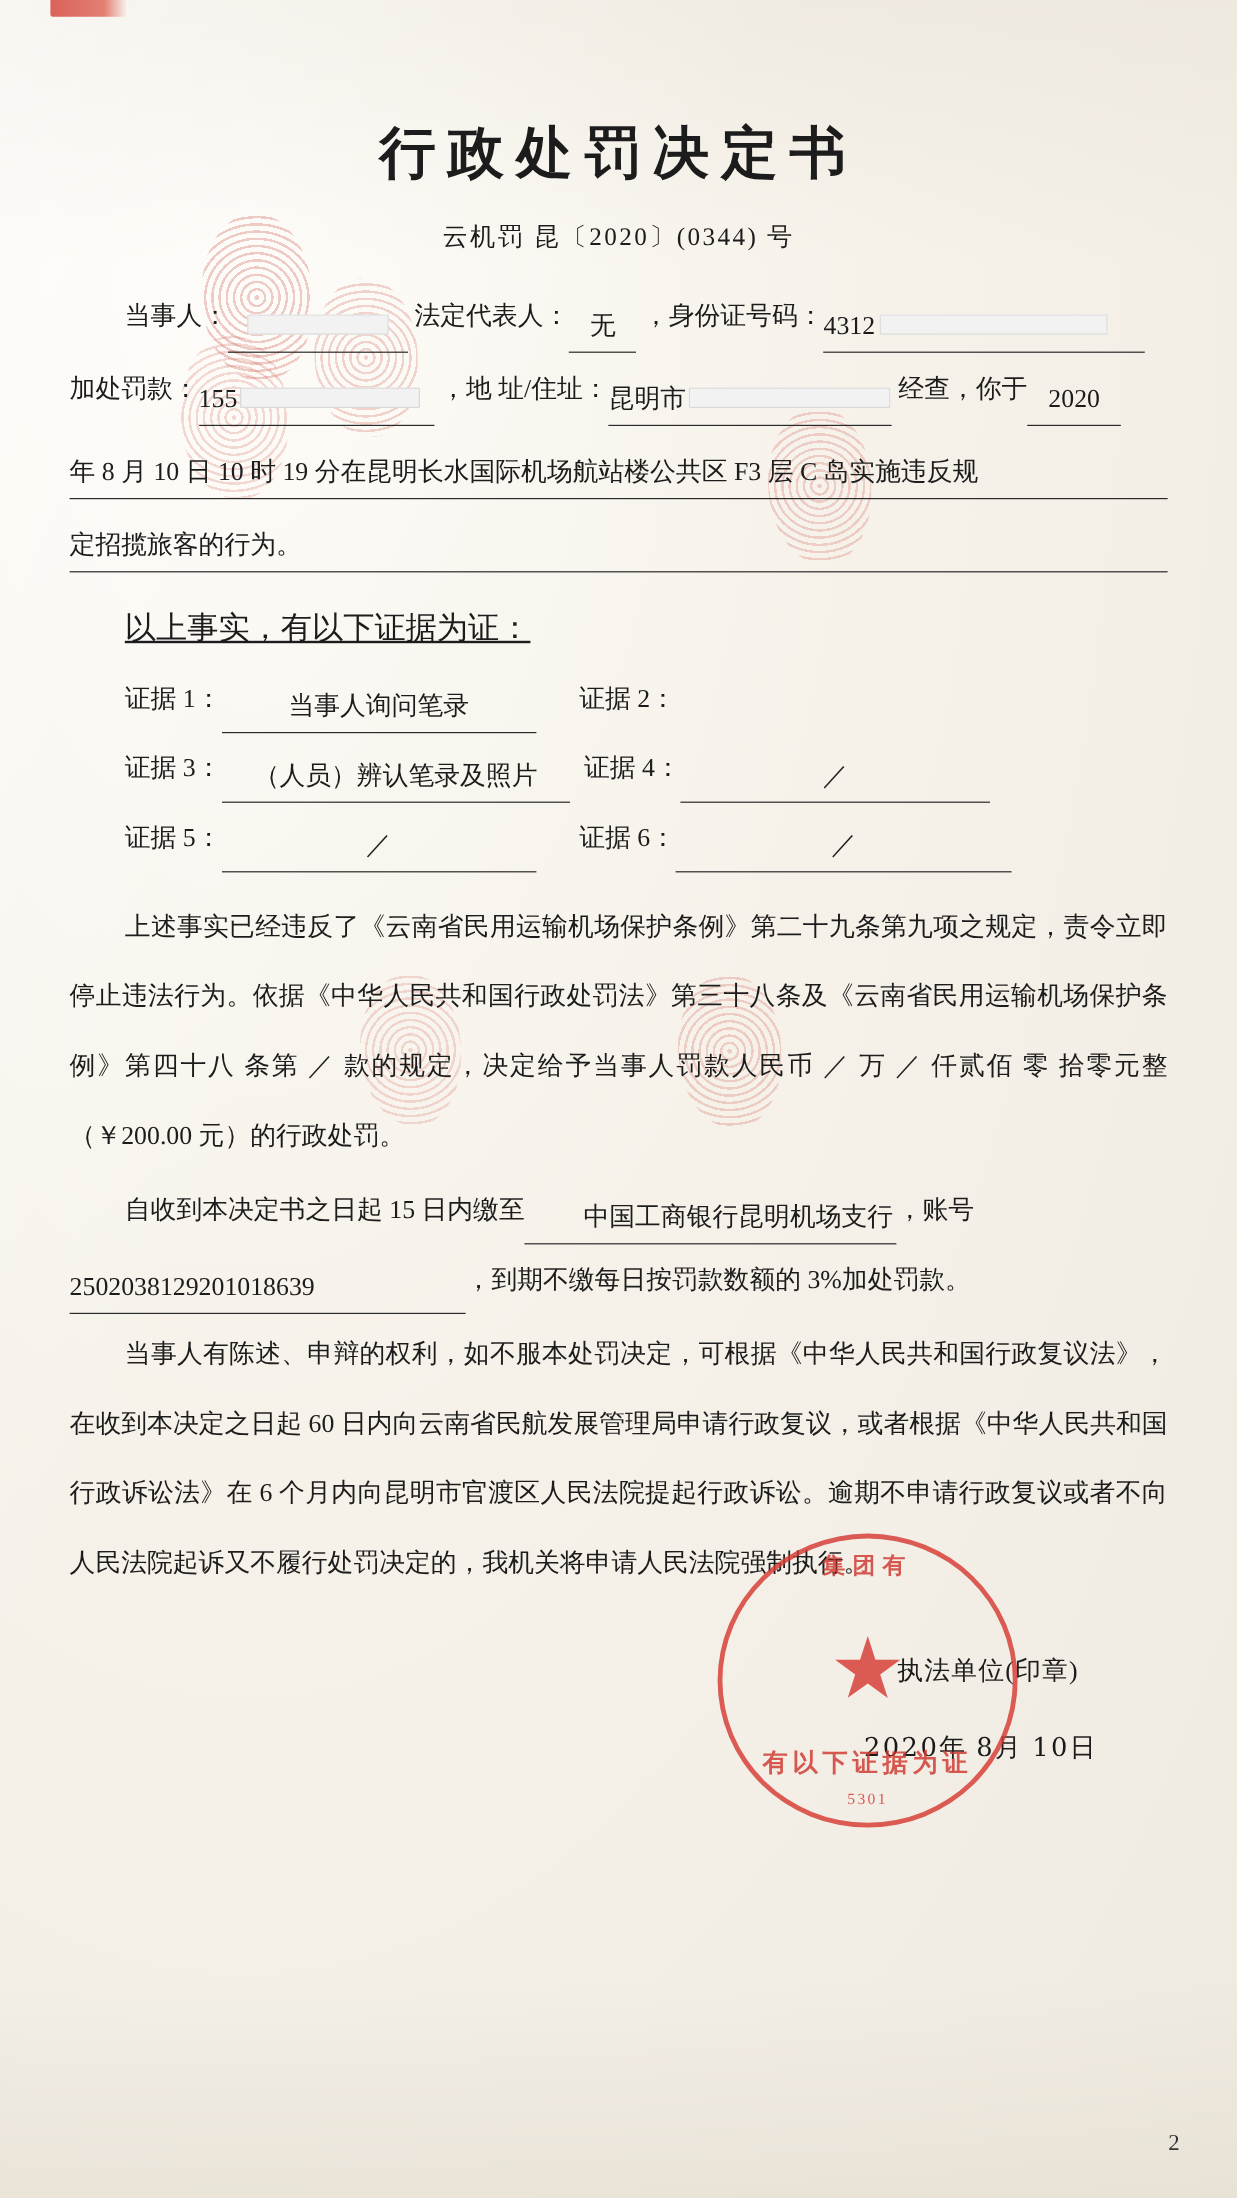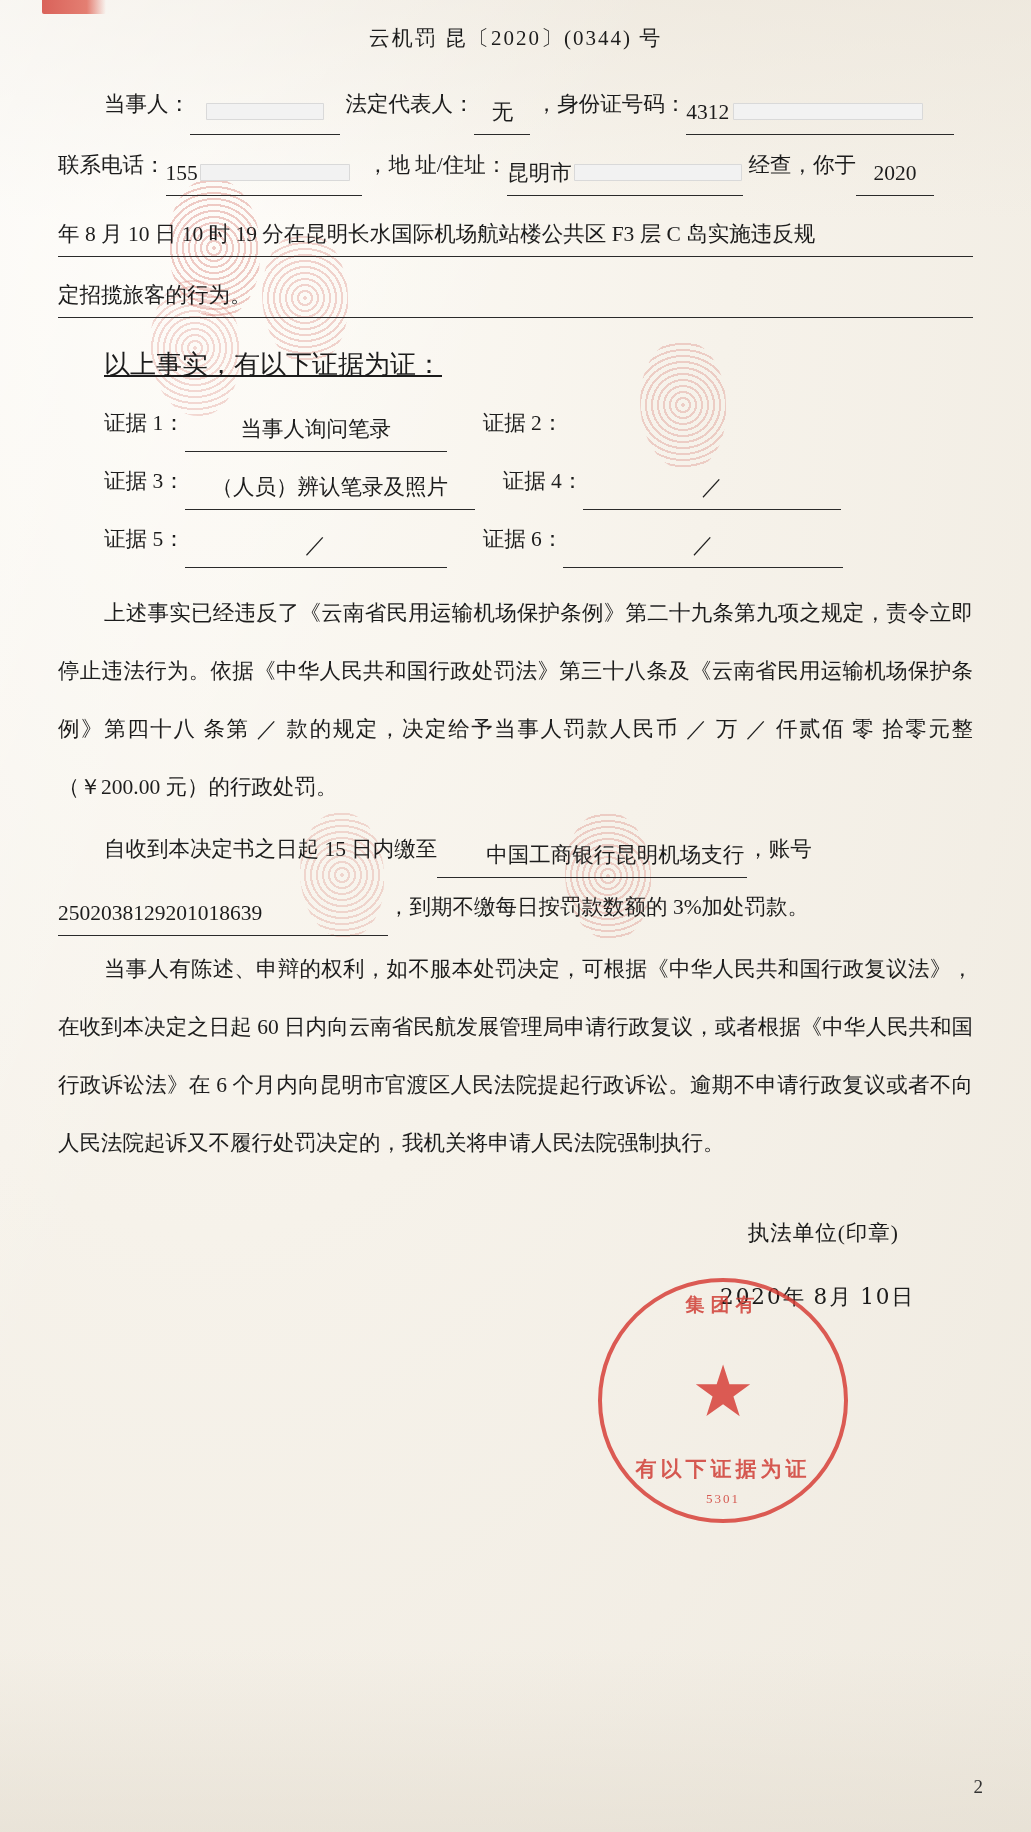--- a/index.html
+++ b/index.html
@@ -199,6 +199,7 @@
   <div class="fp" style="left:565px;top:812px;width:86px;height:128px;opacity:.45;"></div>
 
   <div class="content">
+    <div class="doc-title">行政处罚决定书</div>
     <div class="doc-number">云机罚 昆〔2020〕(0344) 号</div>
 
     <div class="body-text">

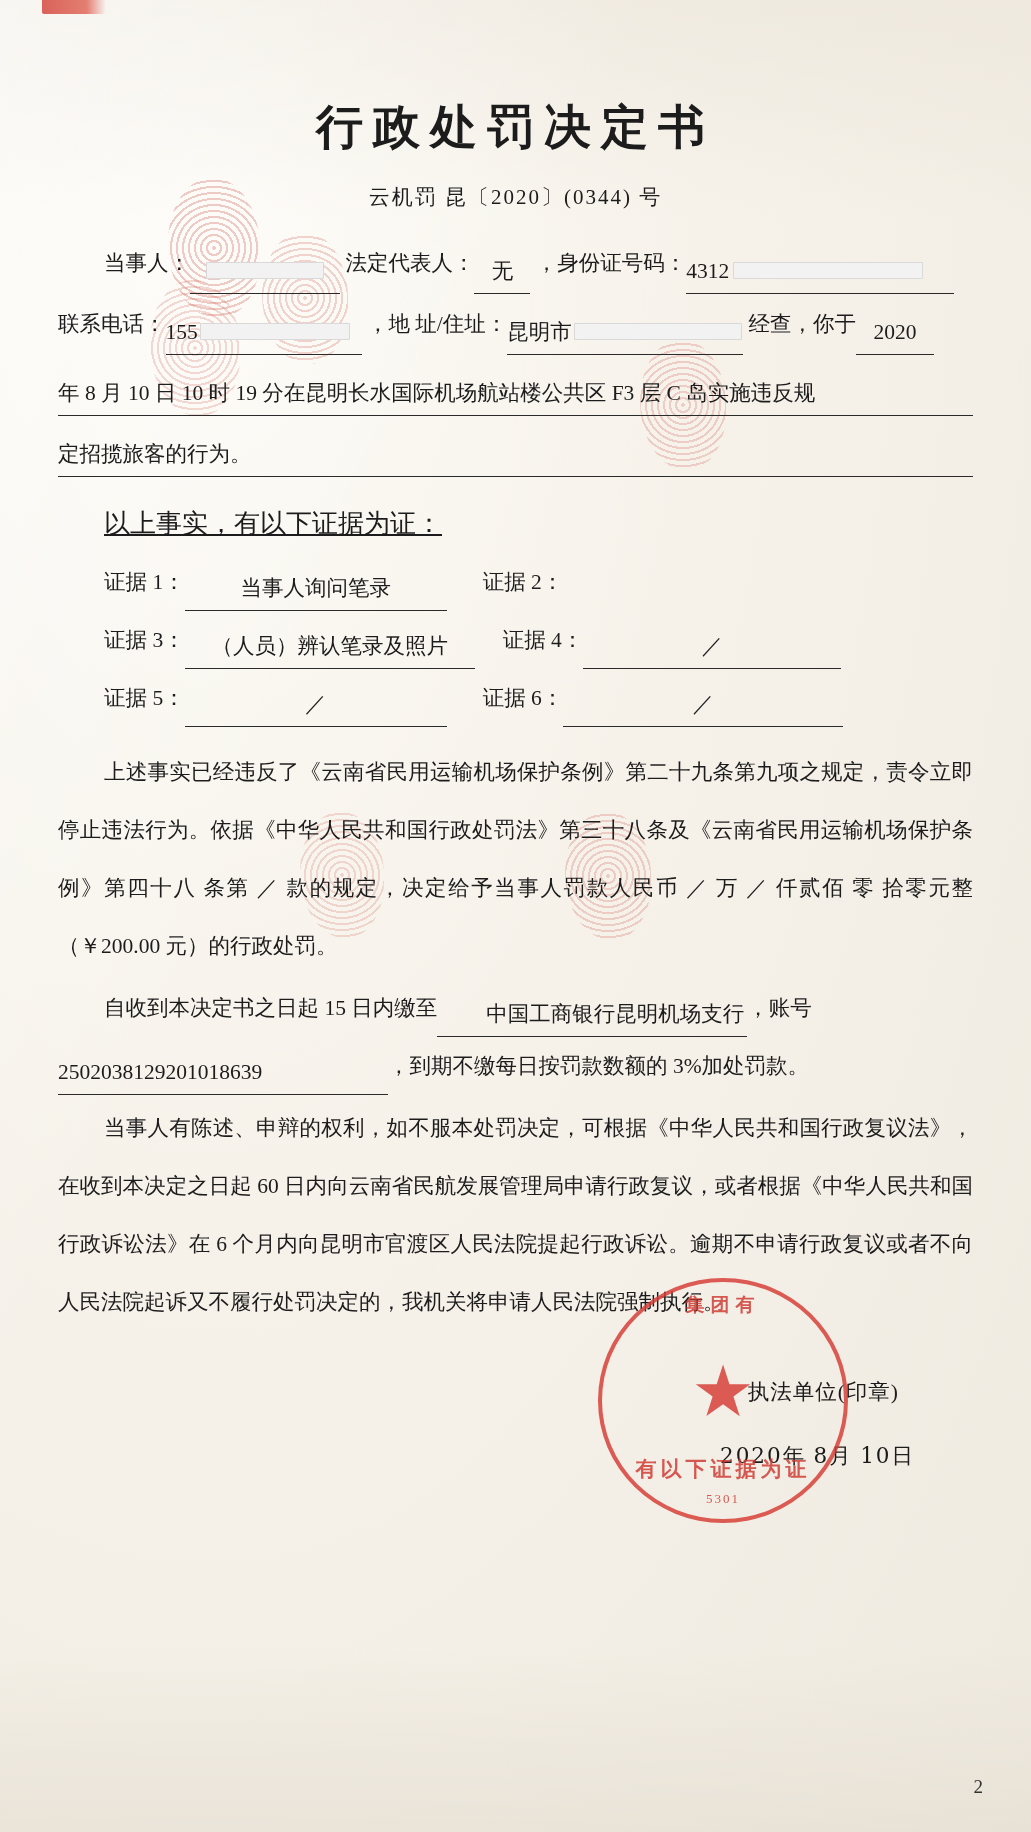--- a/index.html
+++ b/index.html
@@ -209,7 +209,7 @@
         <span>，身份证号码：</span><span class="u" style="width:268px;text-align:left;"><span>4312</span><span class="redact" style="width:190px;margin-left:4px;"></span></span>
       </span>
       <span class="line">
-        <span>联系电话：</span><span class="u" style="width:196px;text-align:left;"><span>155</span><span class="redact" style="width:150px;margin-left:2px;"></span></span>
+        <span>加处罚款：</span><span class="u" style="width:196px;text-align:left;"><span>155</span><span class="redact" style="width:150px;margin-left:2px;"></span></span>
         <span>，地 址/住址：</span><span class="u" style="width:236px;text-align:left;"><span>昆明市</span><span class="redact" style="width:168px;margin-left:2px;"></span></span>
         <span>经查，你于</span><span class="u" style="width:78px;">2020</span>
       </span>

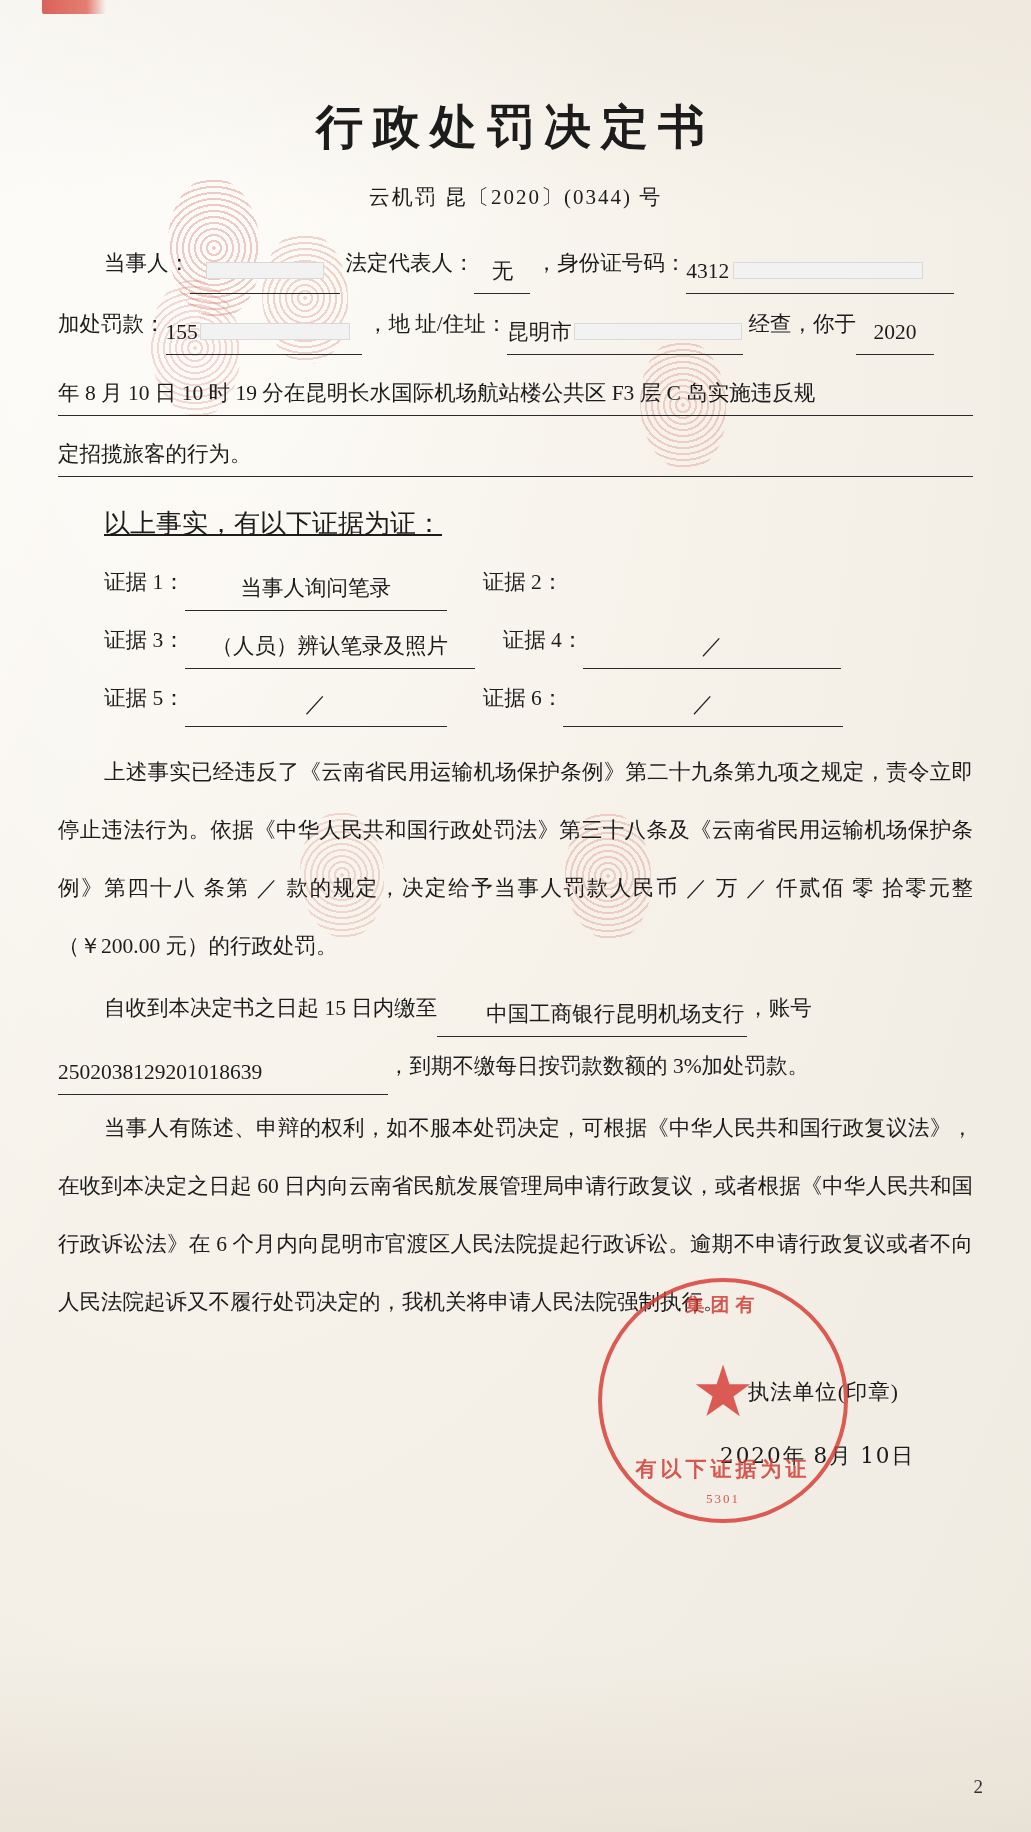--- a/index.html
+++ b/index.html
@@ -232,7 +232,7 @@
     <div class="evid-row">
       <span class="lbl">证据 3：</span>
       <span class="u" style="width:290px;">（人员）辨认笔录及照片</span>
-      <span class="lbl" style="margin-left:28px;">证据 4：</span>
+      <span class="lbl" style="margin-left:12px;">证据 4：</span>
       <span class="u" style="width:258px;">／</span>
     </div>
 

